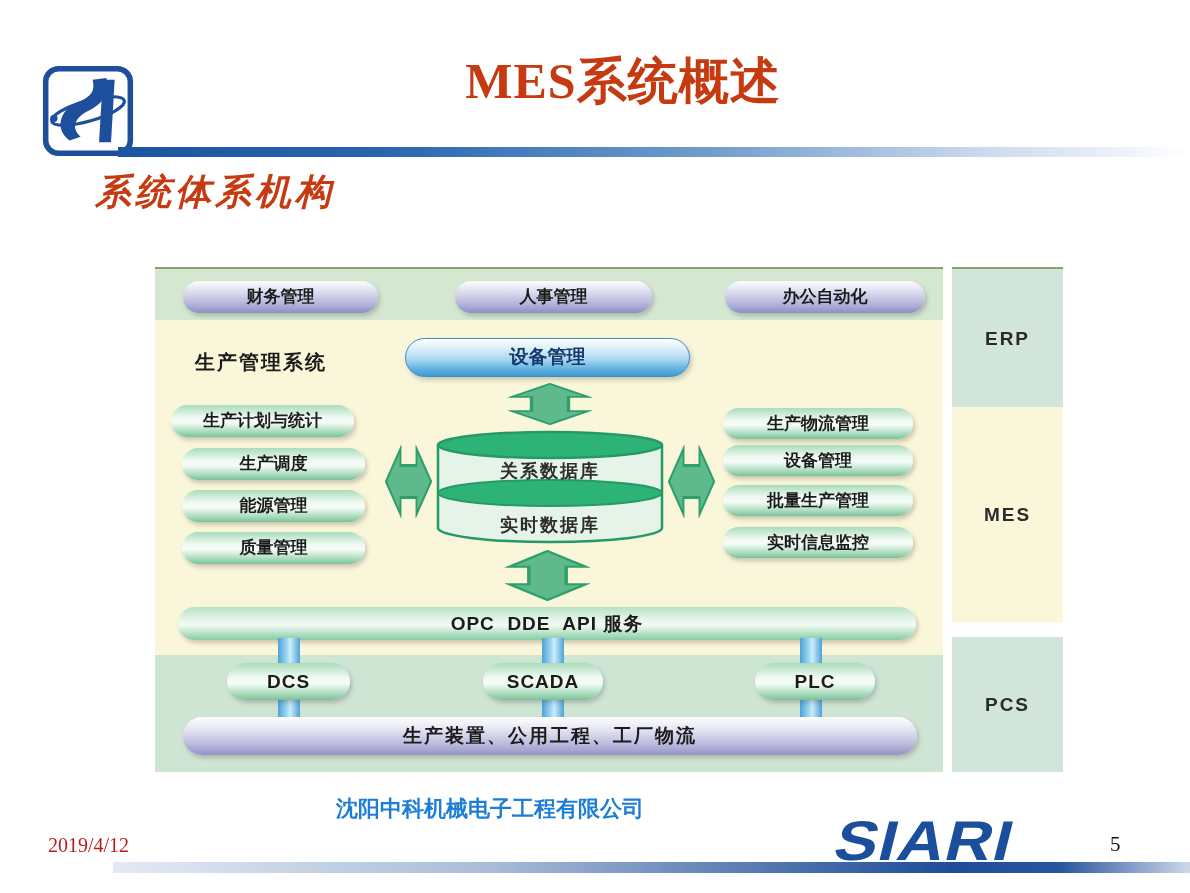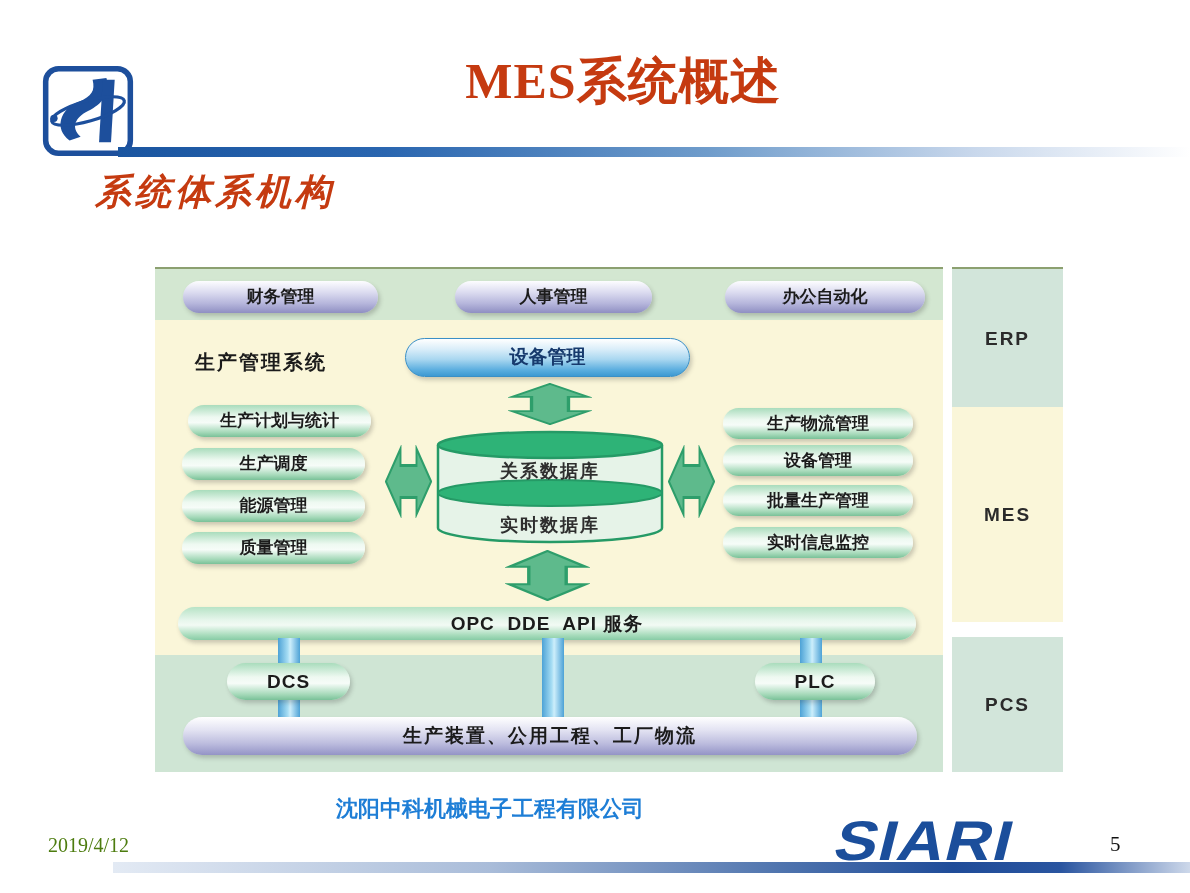--- a/index.html
+++ b/index.html
@@ -95,7 +95,7 @@
       <polygon points="50,2 95,33 72,33 72,67 95,67 50,98 5,67 28,67 28,33 5,33" fill="#5eba8c" stroke="#2e9e6b" stroke-width="4"></polygon>
     </svg>
 
-    <div class="pill green" style="left:33px;top:138px;width:183px;height:32px">生产计划与统计</div>
+    <div class="pill green" style="left:16px;top:138px;width:183px;height:32px">生产计划与统计</div>
     <div class="pill green" style="left:27px;top:181px;width:183px;height:32px">生产调度</div>
     <div class="pill green" style="left:27px;top:223px;width:183px;height:32px">能源管理</div>
     <div class="pill green" style="left:27px;top:265px;width:183px;height:32px">质量管理</div>

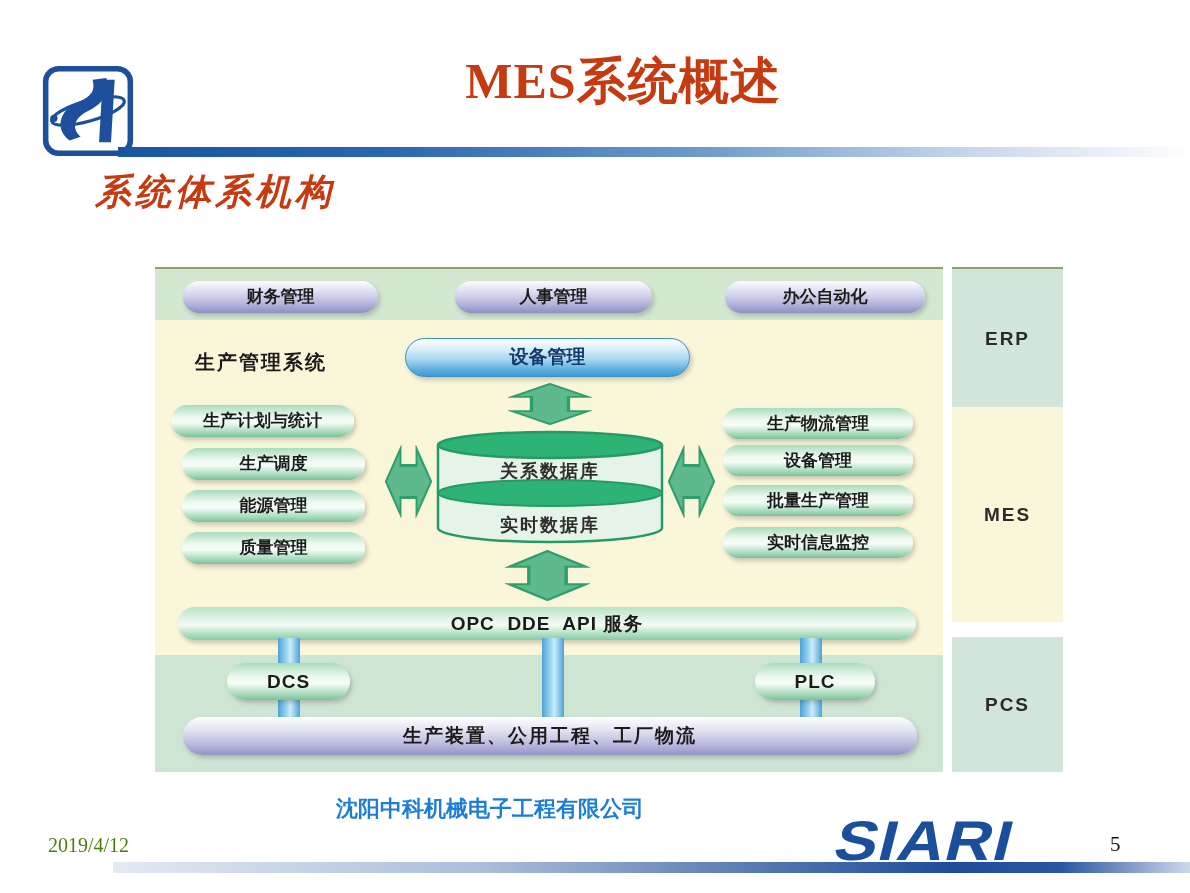--- a/index.html
+++ b/index.html
@@ -132,6 +132,7 @@
     <div class="connector" style="left:645px"></div>
 
     <div class="pill green" style="left:72px;top:396px;width:123px;height:37px;line-height:37px;font-size:19px;letter-spacing:1px">DCS</div>
+    <div class="pill green" style="left:328px;top:396px;width:120px;height:37px;line-height:37px;font-size:19px;letter-spacing:1px">SCADA</div>
     <div class="pill green" style="left:600px;top:396px;width:120px;height:37px;line-height:37px;font-size:19px;letter-spacing:1px">PLC</div>
 
     <div class="pill bar-lav" style="left:28px;top:450px;width:734px;height:38px">生产装置、公用工程、工厂物流</div>

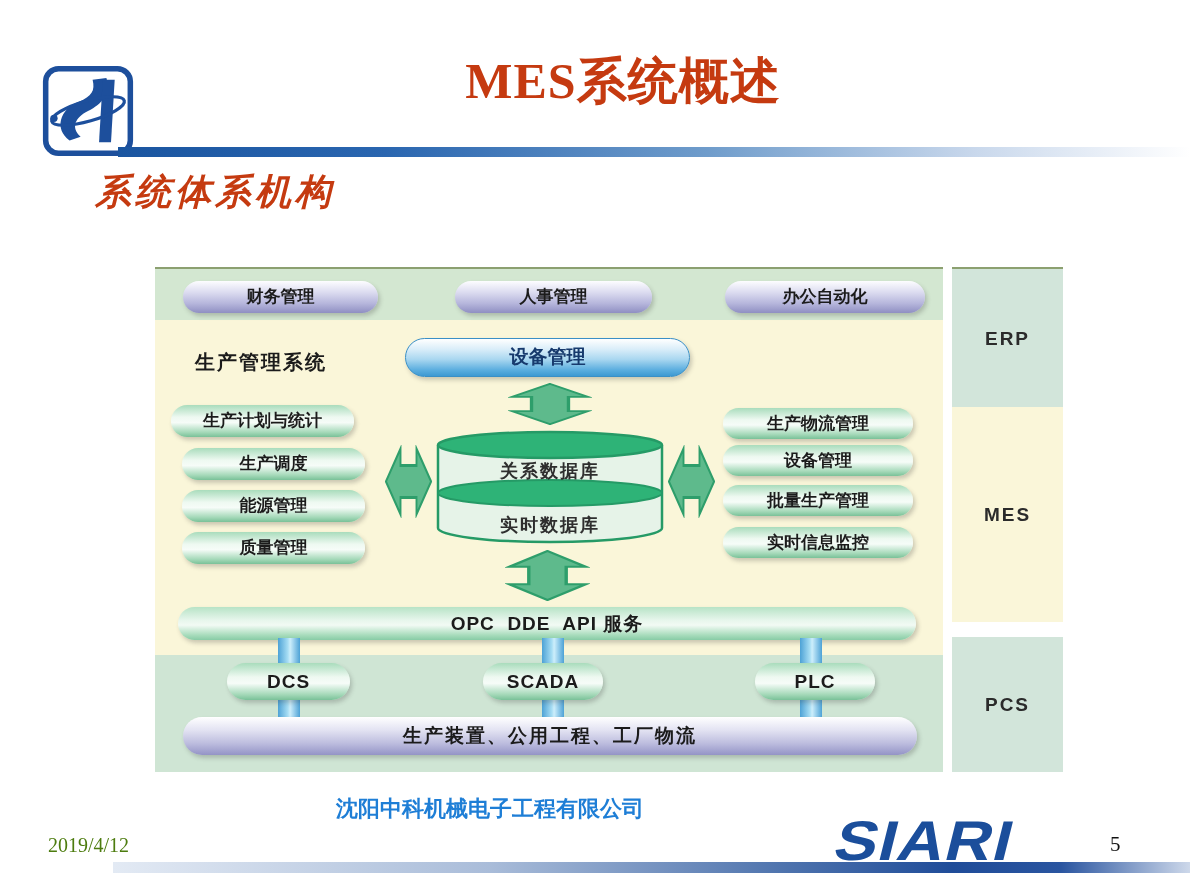--- a/index.html
+++ b/index.html
@@ -52,7 +52,7 @@
   .arrow-svg{position:absolute;}
 
   
-  .date{position:absolute;left:48px;top:834px;font-family:"Liberation Serif",serif;font-size:20px;color:#4d7c0f;}
+  .date{position:absolute;left:48px;top:834px;font-family:"Liberation Serif",serif;font-size:20px;color:#b91c1c;}
   .company{position:absolute;left:250px;top:793px;width:480px;text-align:center;
            font-weight:bold;font-size:22px;line-height:31px;color:#1e7ed6;}
   .siari{position:absolute;left:828px;top:808px;width:320px;font-weight:bold;font-size:56px;

